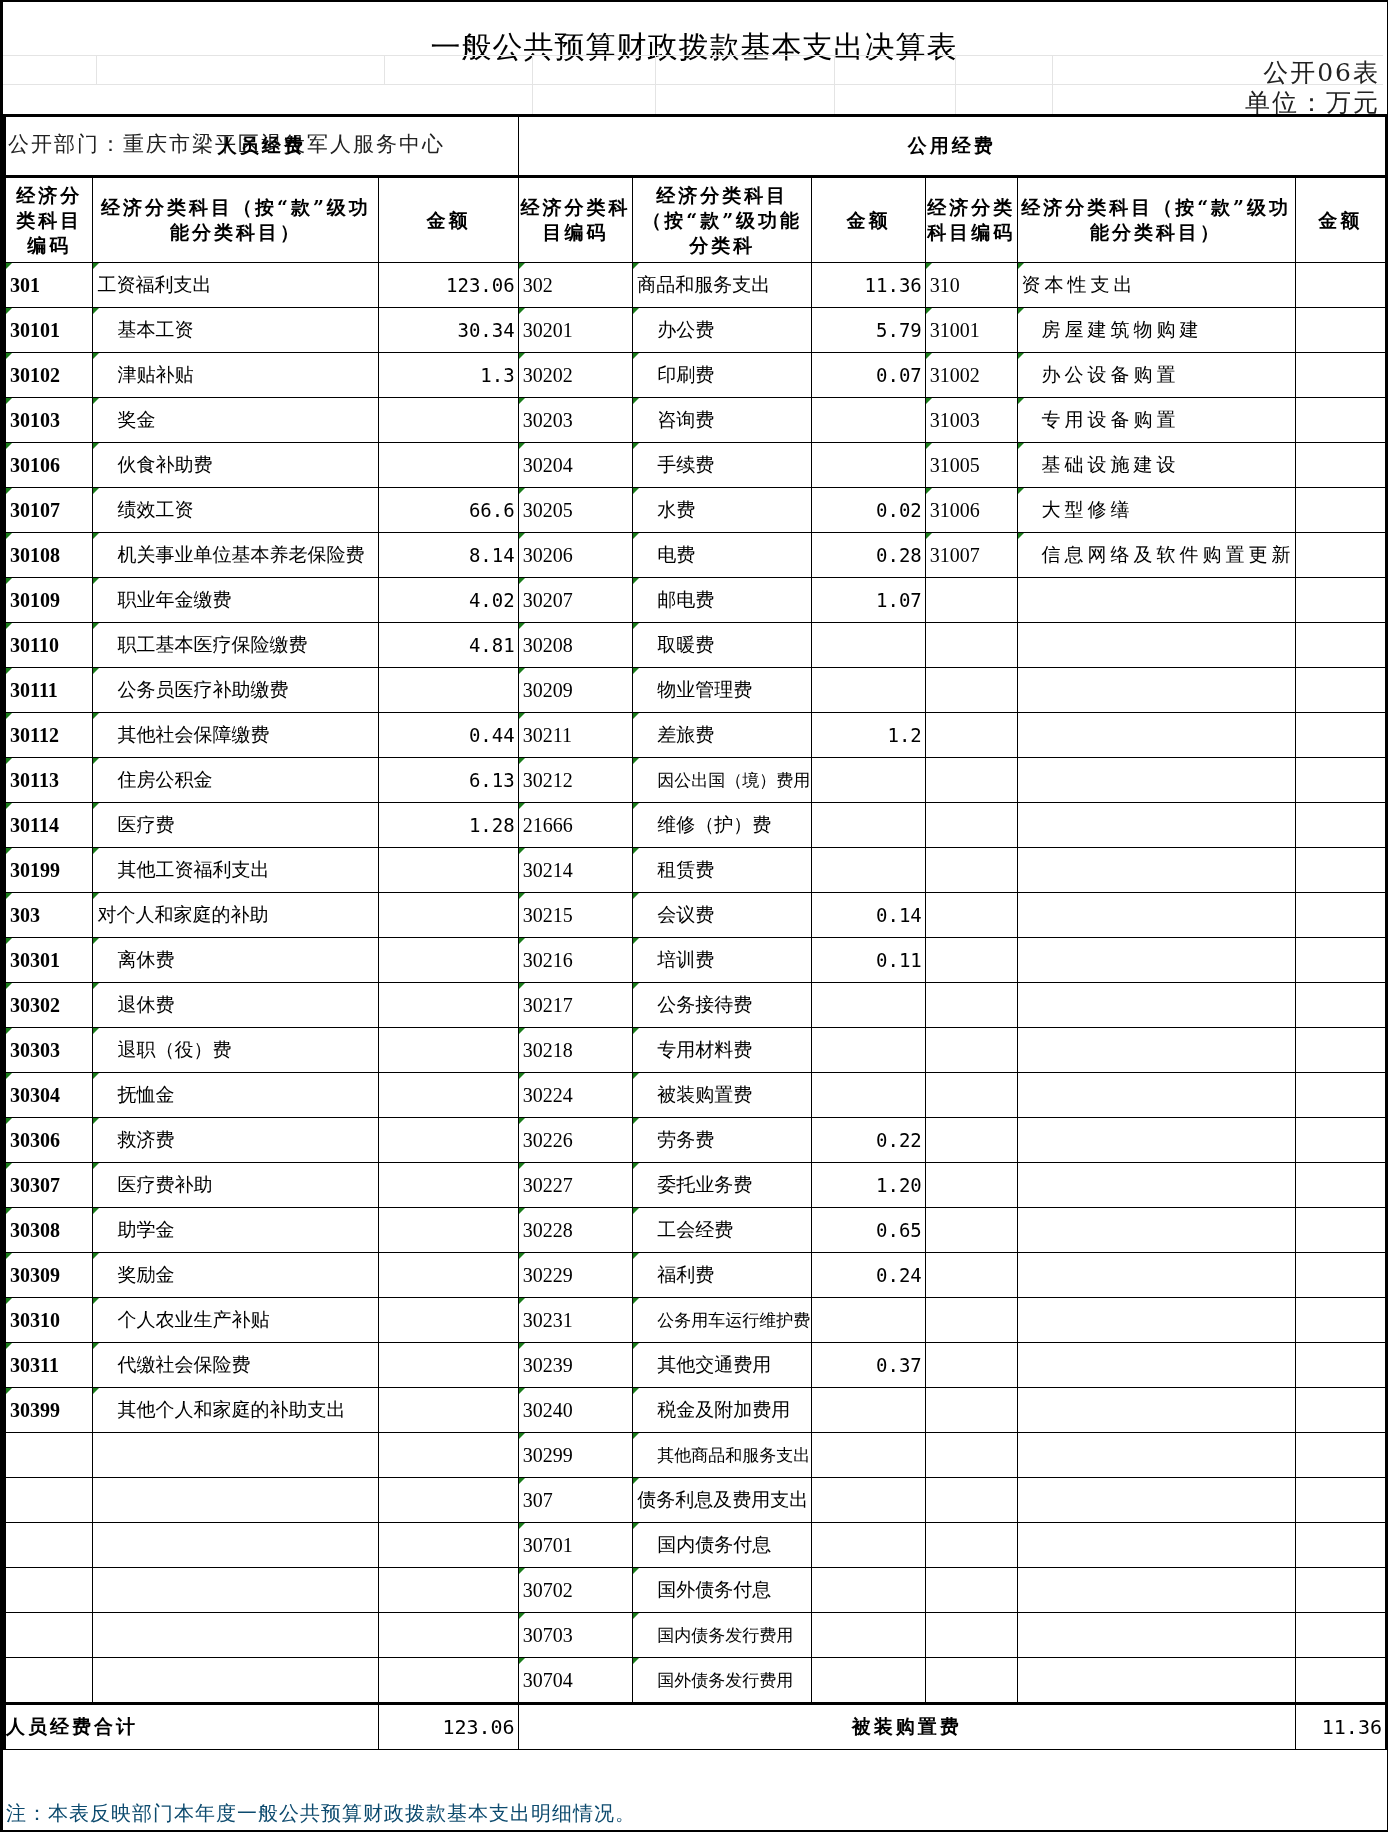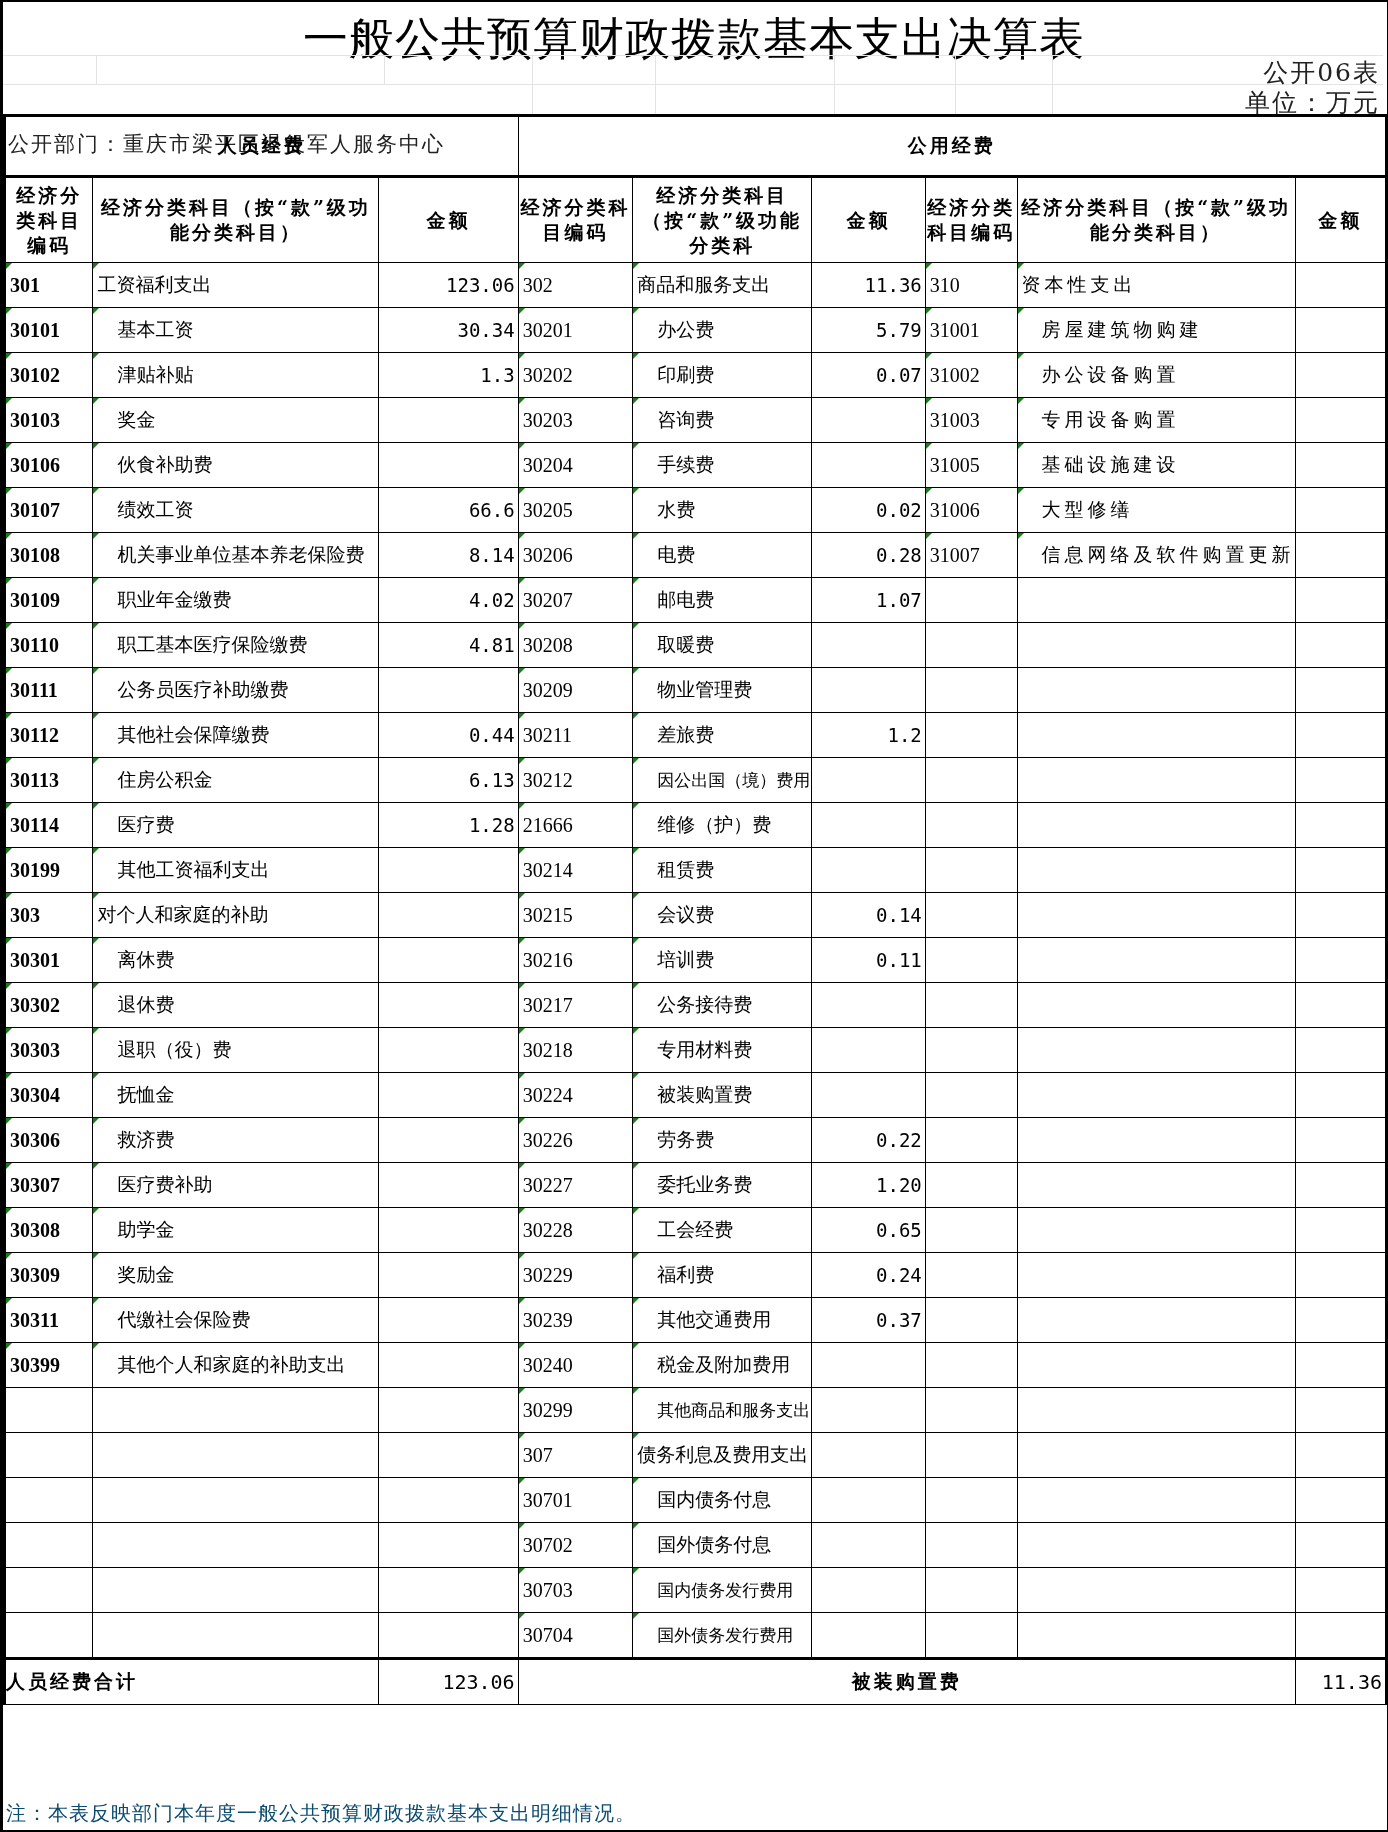--- a/index.html
+++ b/index.html
@@ -6,8 +6,8 @@
   body { width:1388px; height:1832px; position:relative; overflow:hidden;
          font-family: "DejaVu Serif", "Liberation Serif", serif; color:#000; }
   .frame { position:absolute; left:0; top:0; width:1384px; height:1828px; border:2px solid #000; border-left:3px solid #000; }
-  .title { position:absolute; left:0; top:8px; width:1388px; height:55px; text-align:center;
-           font-size:45px; line-height:62px; font-family:"DejaVu Serif","Liberation Serif",serif; letter-spacing:1px; }
+  .title { position:absolute; left:0; top:16px; width:1388px; height:55px; text-align:center;
+           font-size:30px; line-height:62px; font-family:"DejaVu Serif","Liberation Serif",serif; letter-spacing:1px; }
   .gridline { position:absolute; background:#e4e4e4; }
   .meta-right { position:absolute; right:8px; font-size:25px; color:#222; letter-spacing:2px; }
   .meta-left { position:absolute; left:8px; font-size:21px; color:#222; letter-spacing:2px;margin-top:44px; }

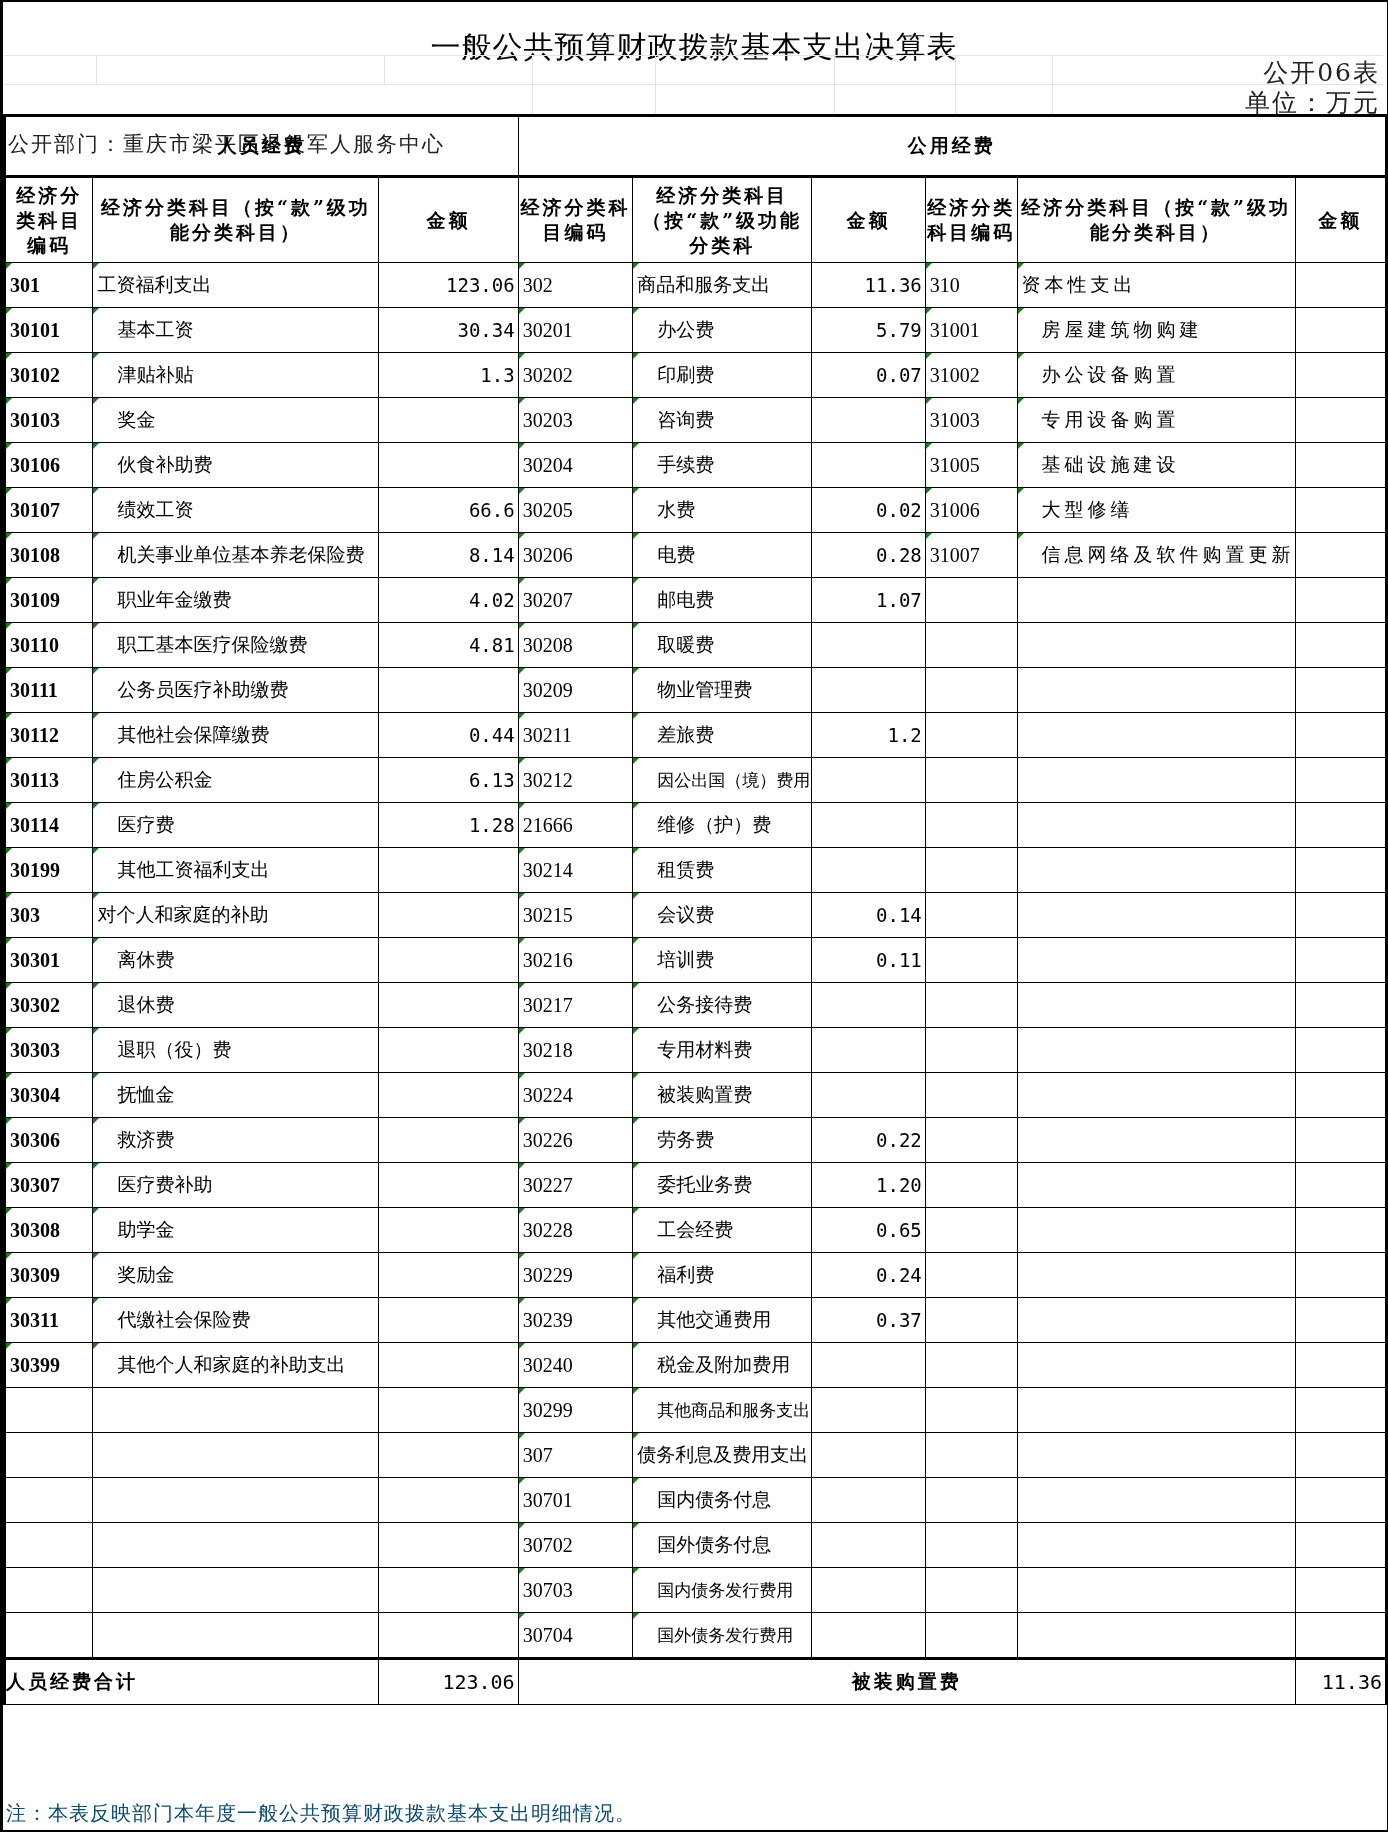--- a/index.html
+++ b/index.html
@@ -332,6 +332,17 @@
         <td class="amt thick-r"></td>
       </tr>
       <tr>
+        <td class="code thick-l tri">30310</td>
+        <td class="name sub tri">个人农业生产补贴</td>
+        <td class="amt"></td>
+        <td class="code tri">30231</td>
+        <td class="name sub small tri">公务用车运行维护费</td>
+        <td class="amt"></td>
+        <td class="code"></td>
+        <td class="name wide-sp"></td>
+        <td class="amt thick-r"></td>
+      </tr>
+      <tr>
         <td class="code thick-l tri">30311</td>
         <td class="name sub tri">代缴社会保险费</td>
         <td class="amt"></td>

